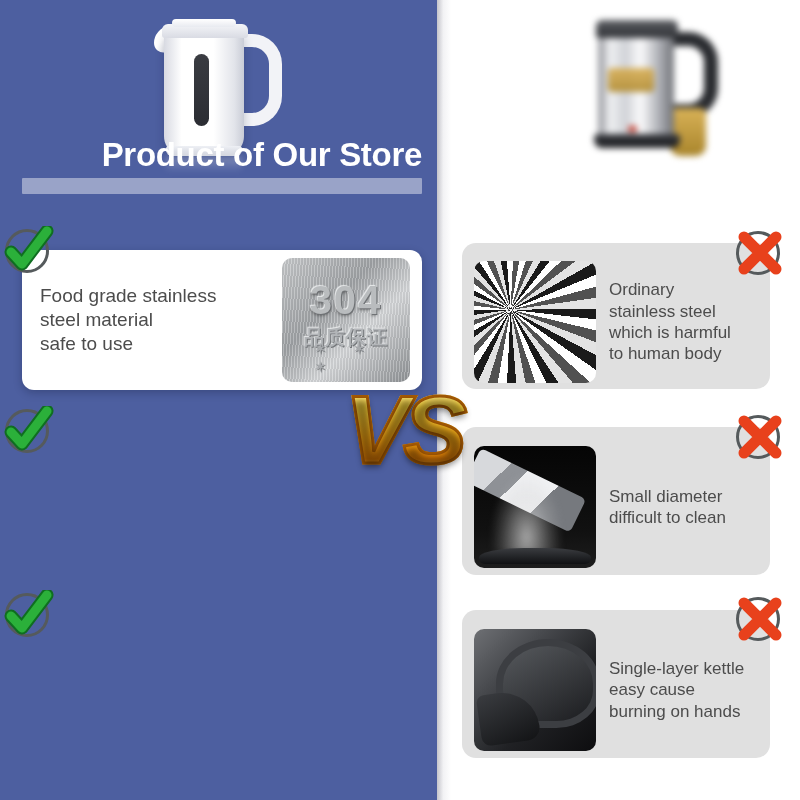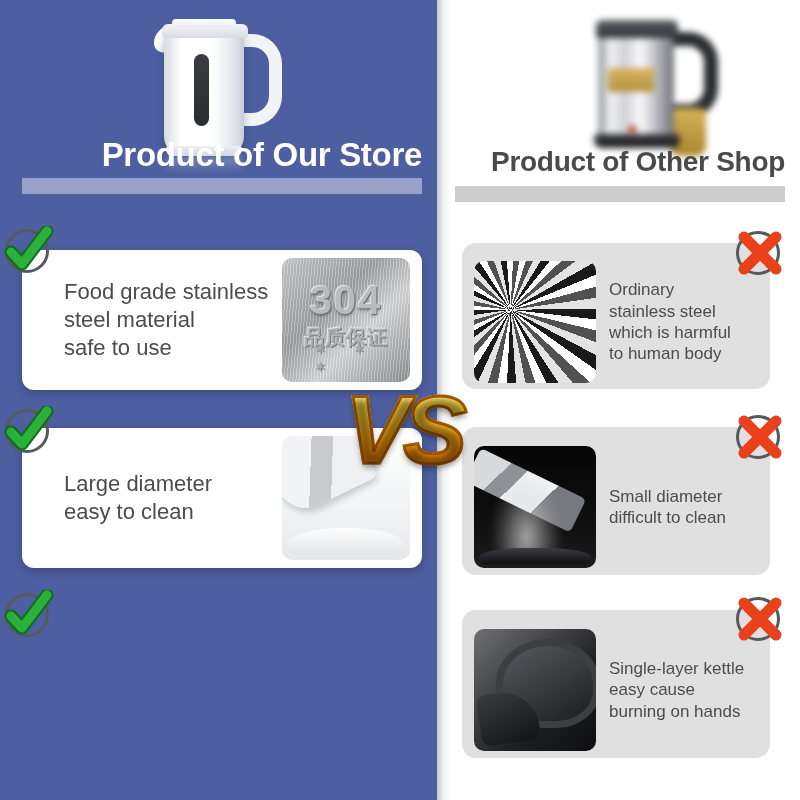--- a/index.html
+++ b/index.html
@@ -466,10 +466,6 @@
     <div class="header-text">Product of Our Store</div>
   </div>
 
-  <div class="section-header header-right">
-    <div class="header-bar"></div>
-    <div class="header-text">Product of Other Shop</div>
-  </div>
 
   <div class="card card-left row1-left">
     <div class="card-text">Food grade stainless

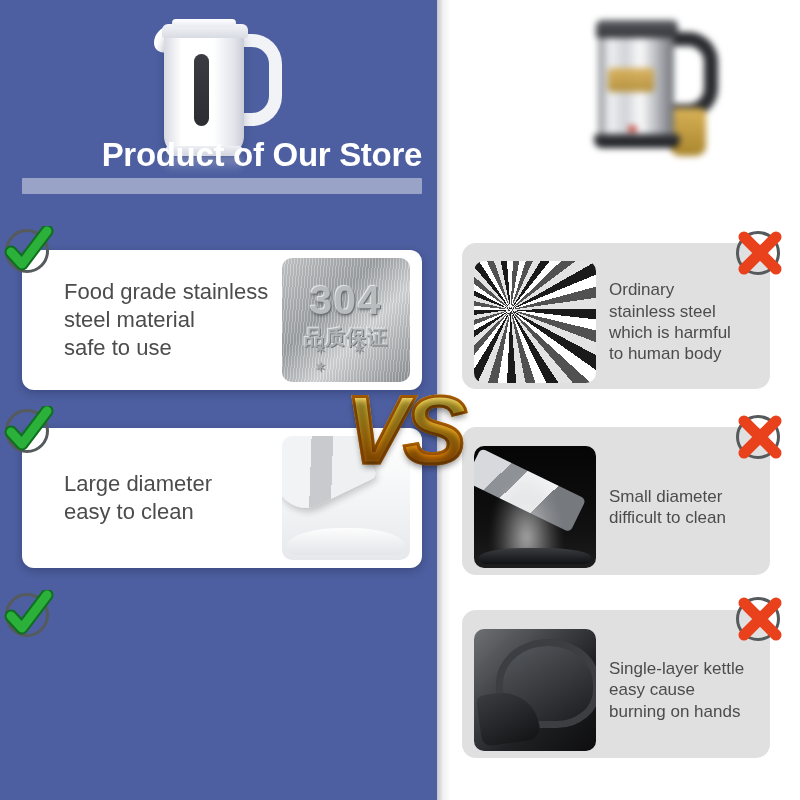--- a/index.html
+++ b/index.html
@@ -231,7 +231,7 @@
     line-height: 1.26;
     white-space: pre-line;
   }
-  .card-left .card-text  { font-size: 22px; flex: 0 0 auto; margin-left: 24px; }
+  .card-left .card-text  { font-size: 19px; flex: 0 0 auto; }
   .card-right .card-text { font-size: 17px; flex: 1 1 auto; }
 
   .card-thumb {

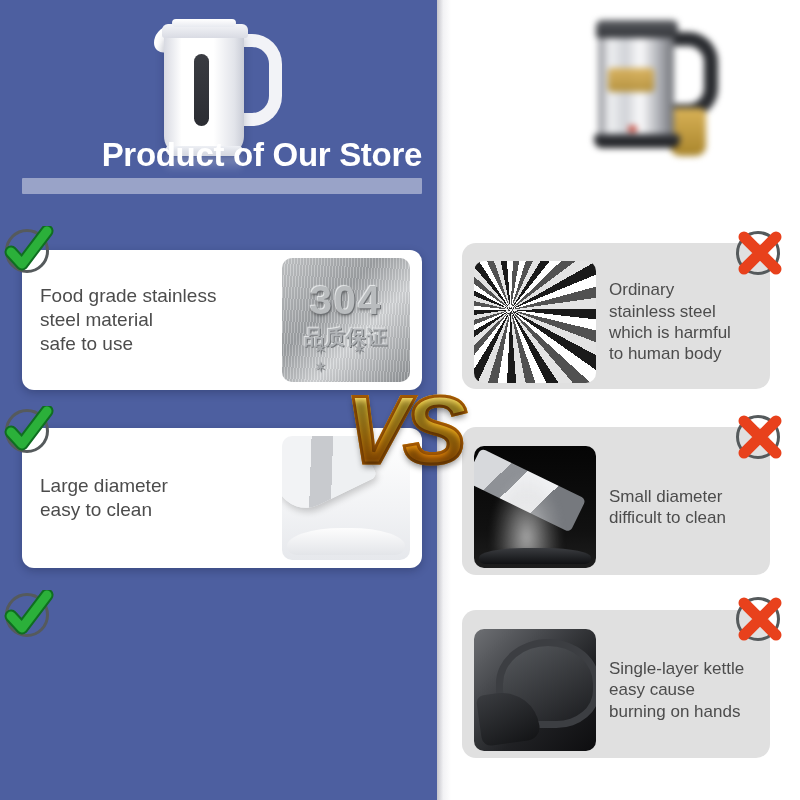--- a/index.html
+++ b/index.html
@@ -480,16 +480,6 @@
     </div>
   </div>
 
-  <div class="card card-left row2-left">
-    <div class="card-text">Large diameter
-easy to clean</div>
-    <div class="card-thumb">
-      <div class="th-funnel">
-        <div class="lid"></div>
-        <div class="base"></div>
-      </div>
-    </div>
-  </div>
 
 
   <div class="card card-right row1-right">

